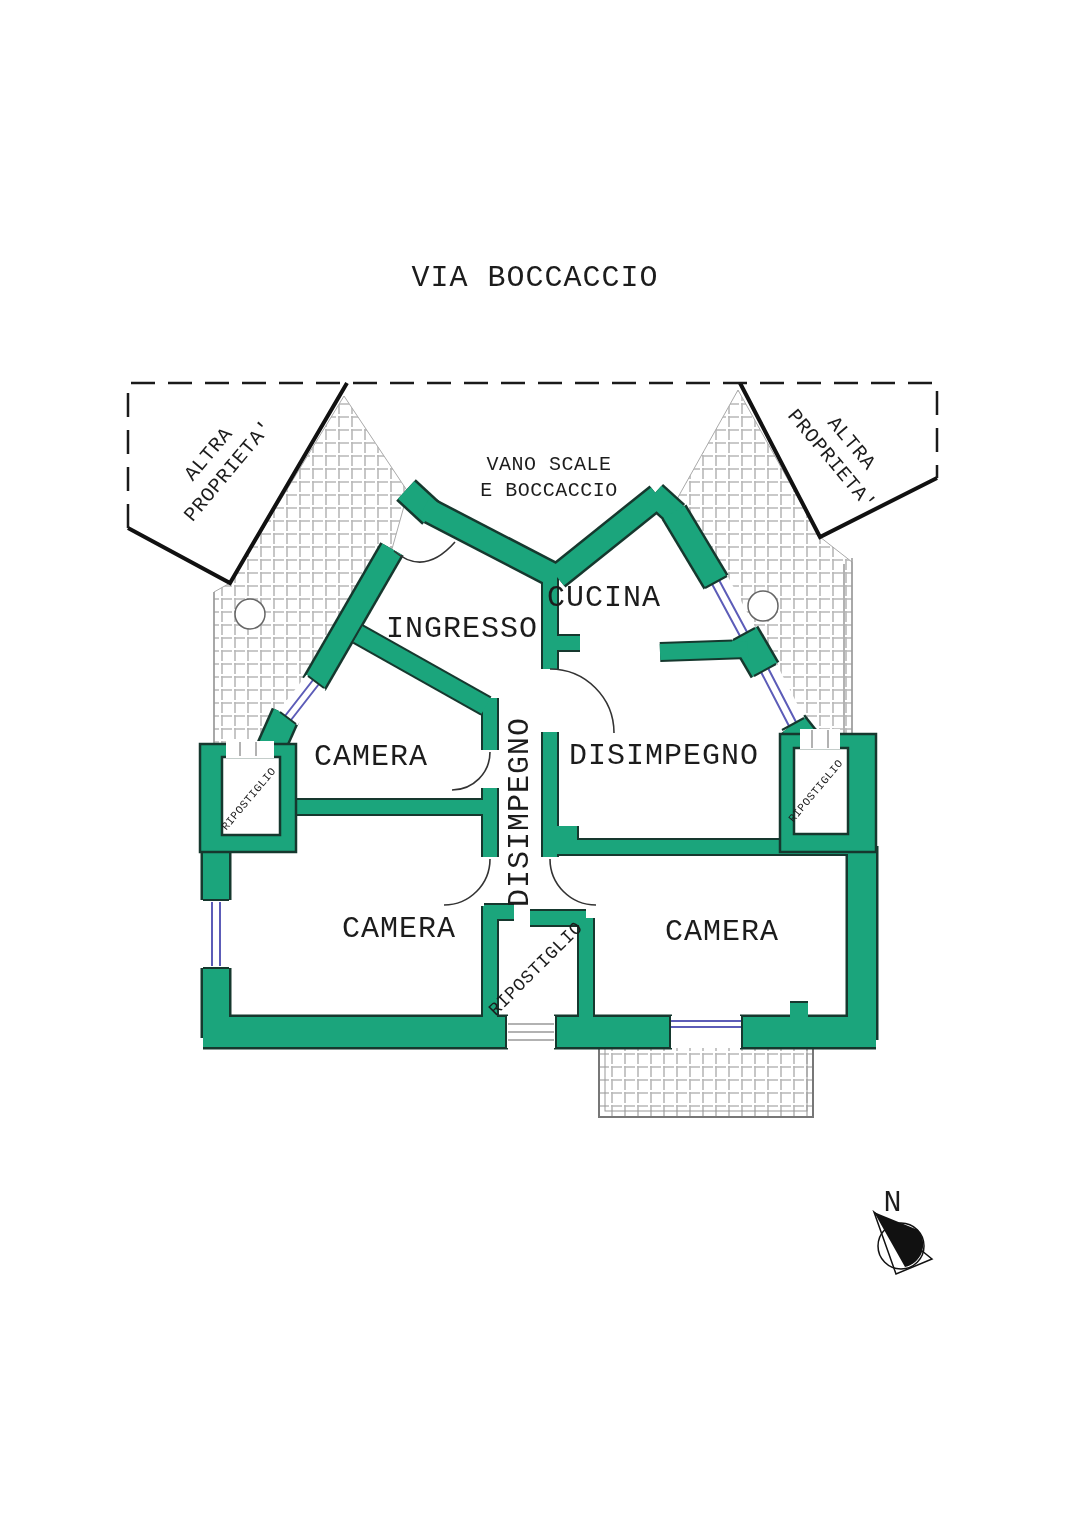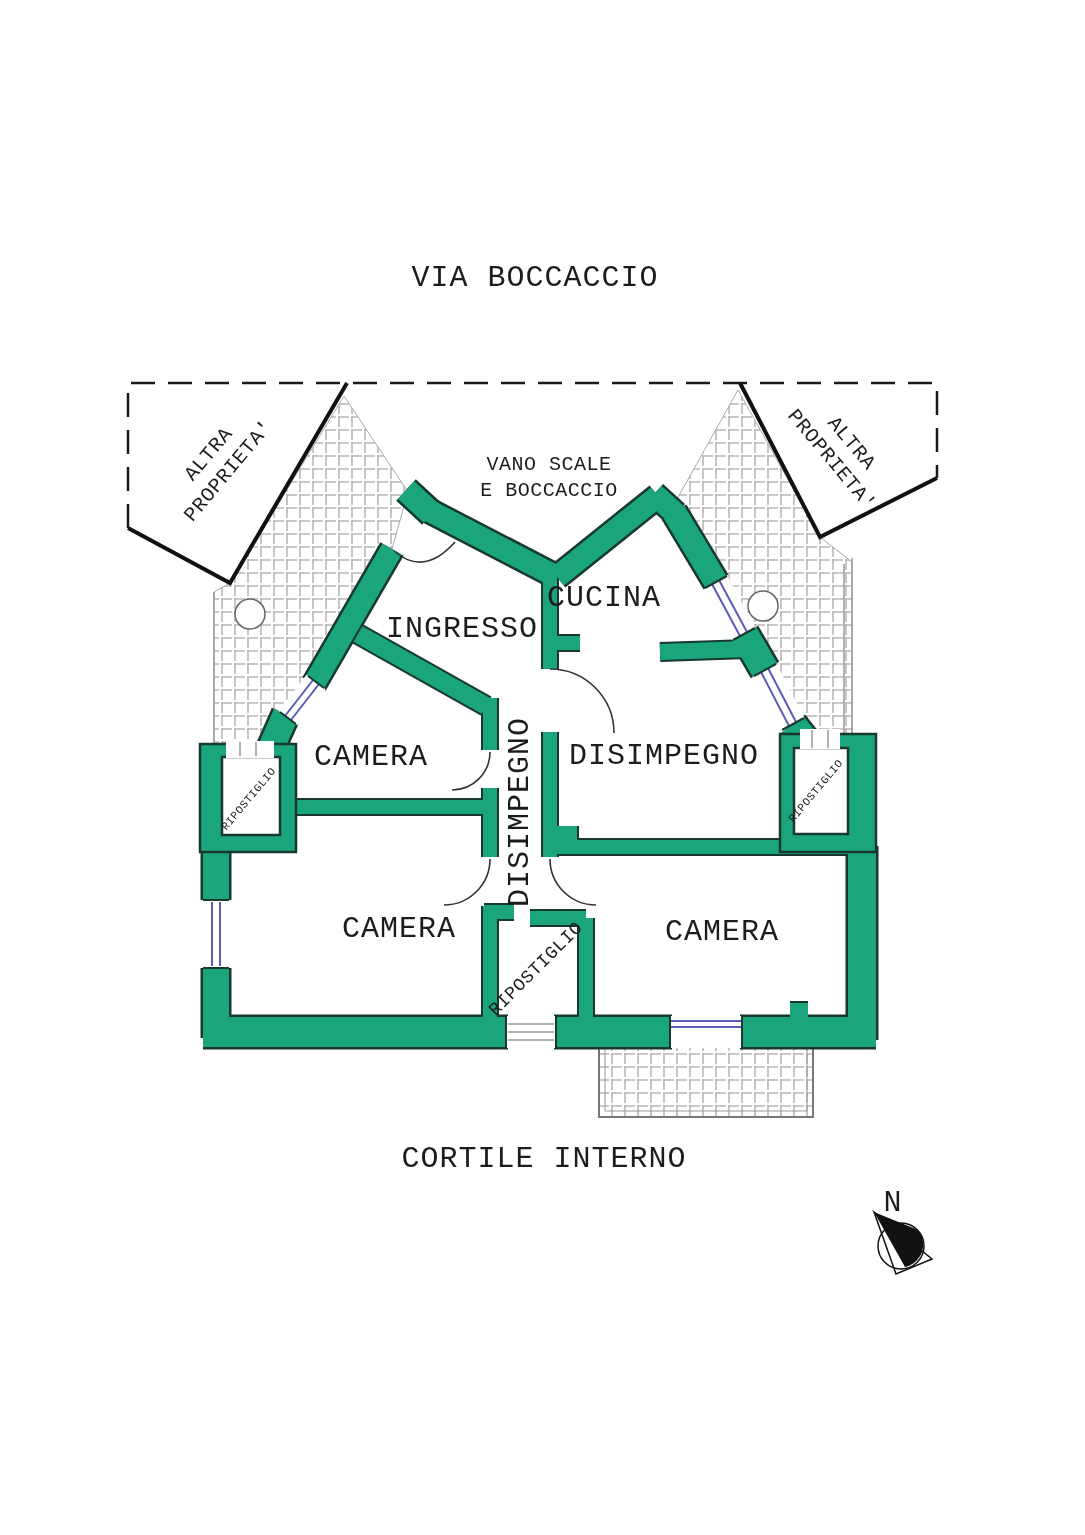--- a/index.html
+++ b/index.html
@@ -194,7 +194,6 @@
 <div class="lbl fs11 rotL" style="left:816px;top:791px;">RIPOSTIGLIO</div>
 <div class="lbl fs18 rot45" style="left:536px;top:969px;">RIPOSTIGLIO</div>
 
-<div class="lbl" style="left:544px;top:1159px;">CORTILE INTERNO</div>
 <div class="lbl" style="left:893px;top:1203px;">N</div>
 
 </div>

